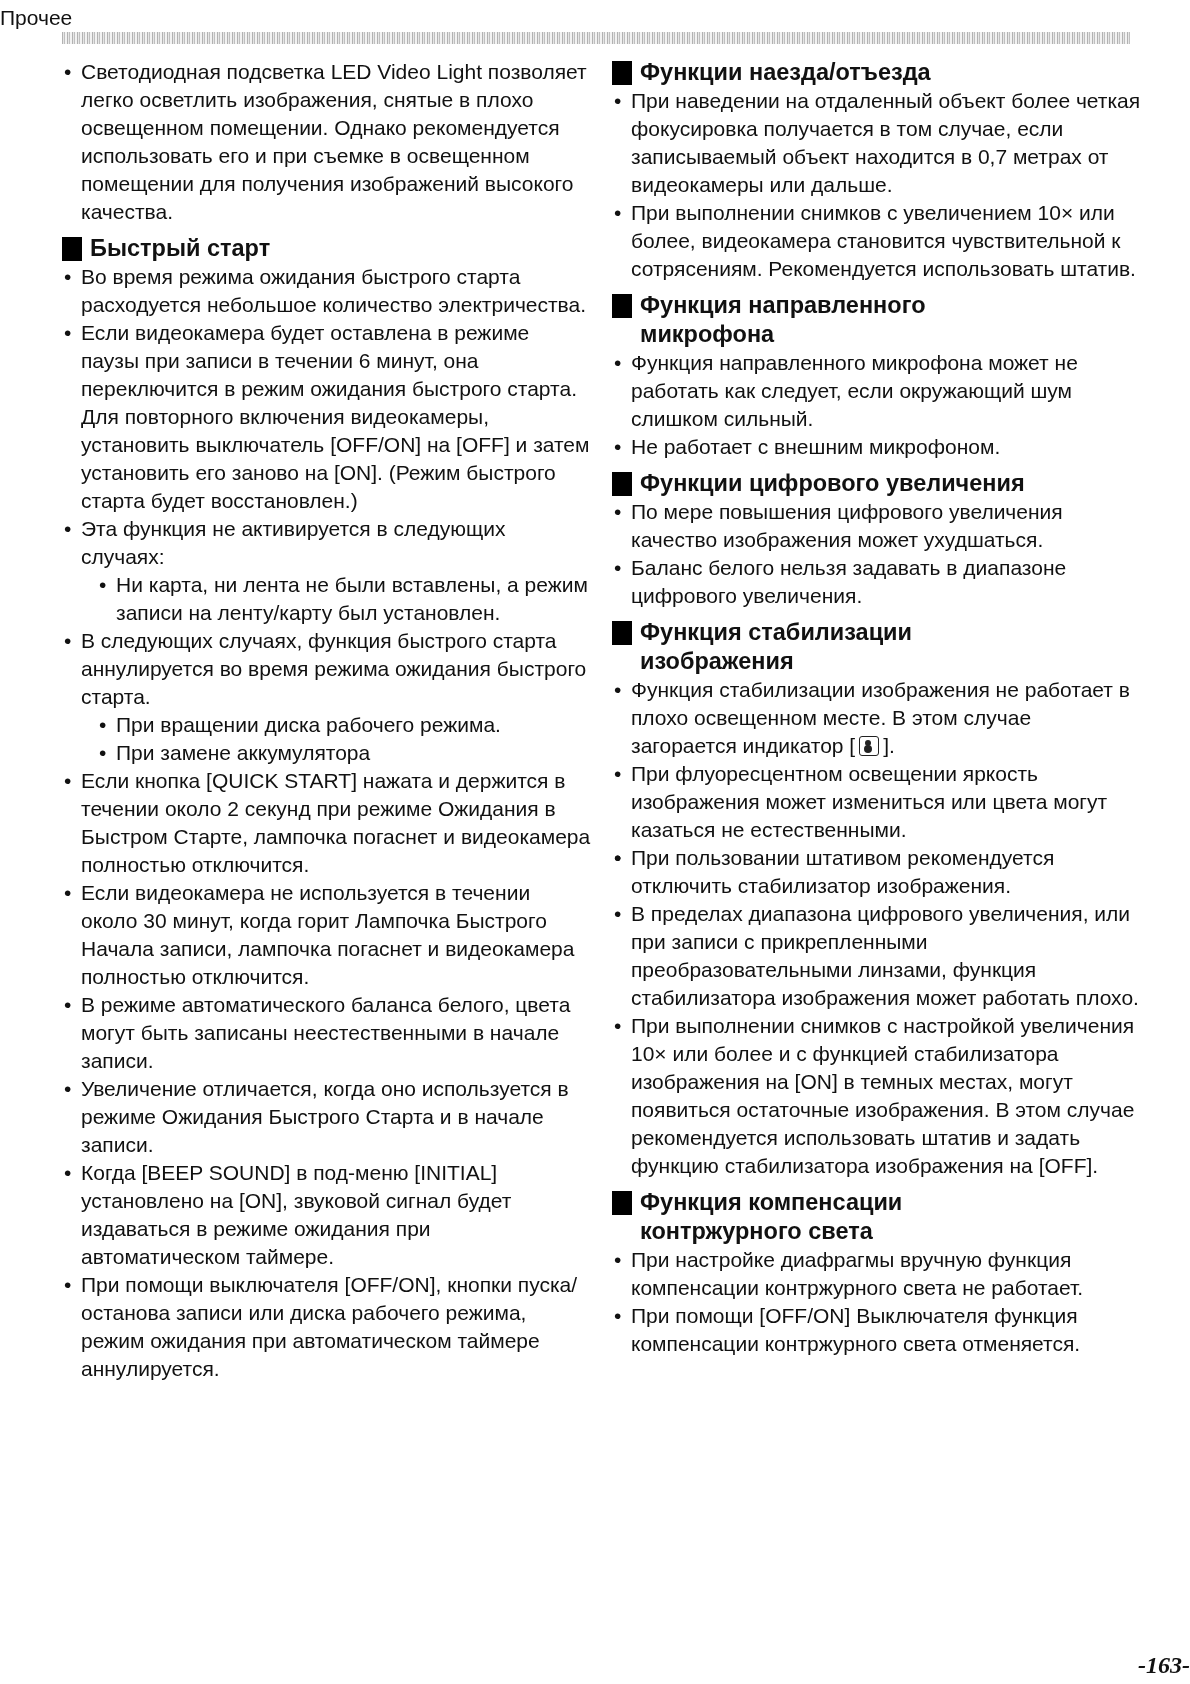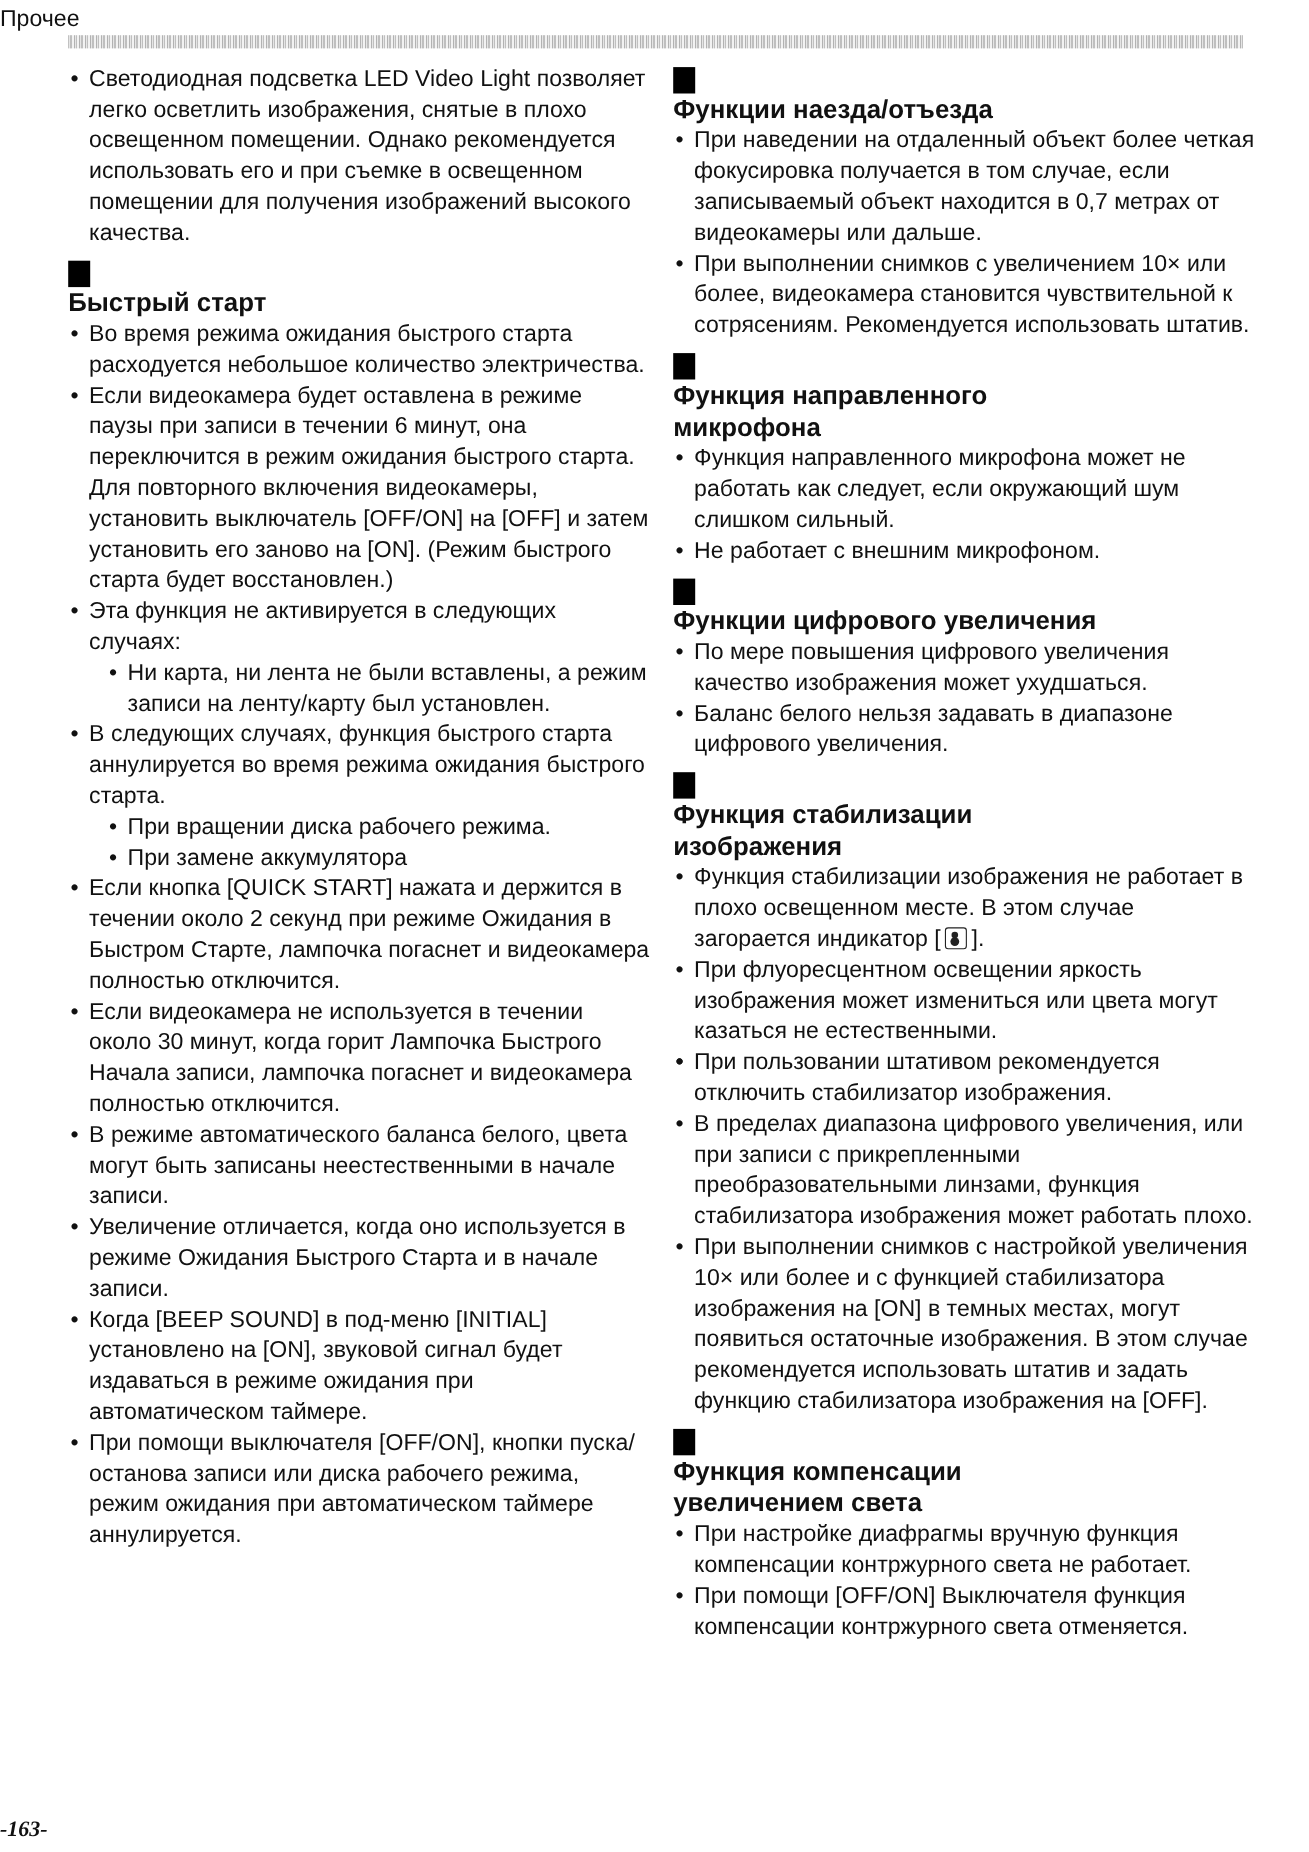--- a/index.html
+++ b/index.html
@@ -12,7 +12,7 @@
   .col { position:absolute; top:58px; font-size:21px; line-height:28px; }
   .col.left { left:62px; width:530px; }
   .col.right { left:612px; width:530px; }
-  .sec-title { font-weight:bold; font-size:23.5px; line-height:29px; display:flex; margin-top:8px;flex-direction:column; }
+  .sec-title { font-weight:bold; font-size:23.5px; line-height:29px; display:flex; margin-top:8px; }
   .sec-title .blk { display:inline-block; width:20px; height:24px; background:#000; margin-right:8px; margin-top:3px; flex:none; }
   .sec-title .t { display:block; }
   .item { position:relative; padding-left:19px; }

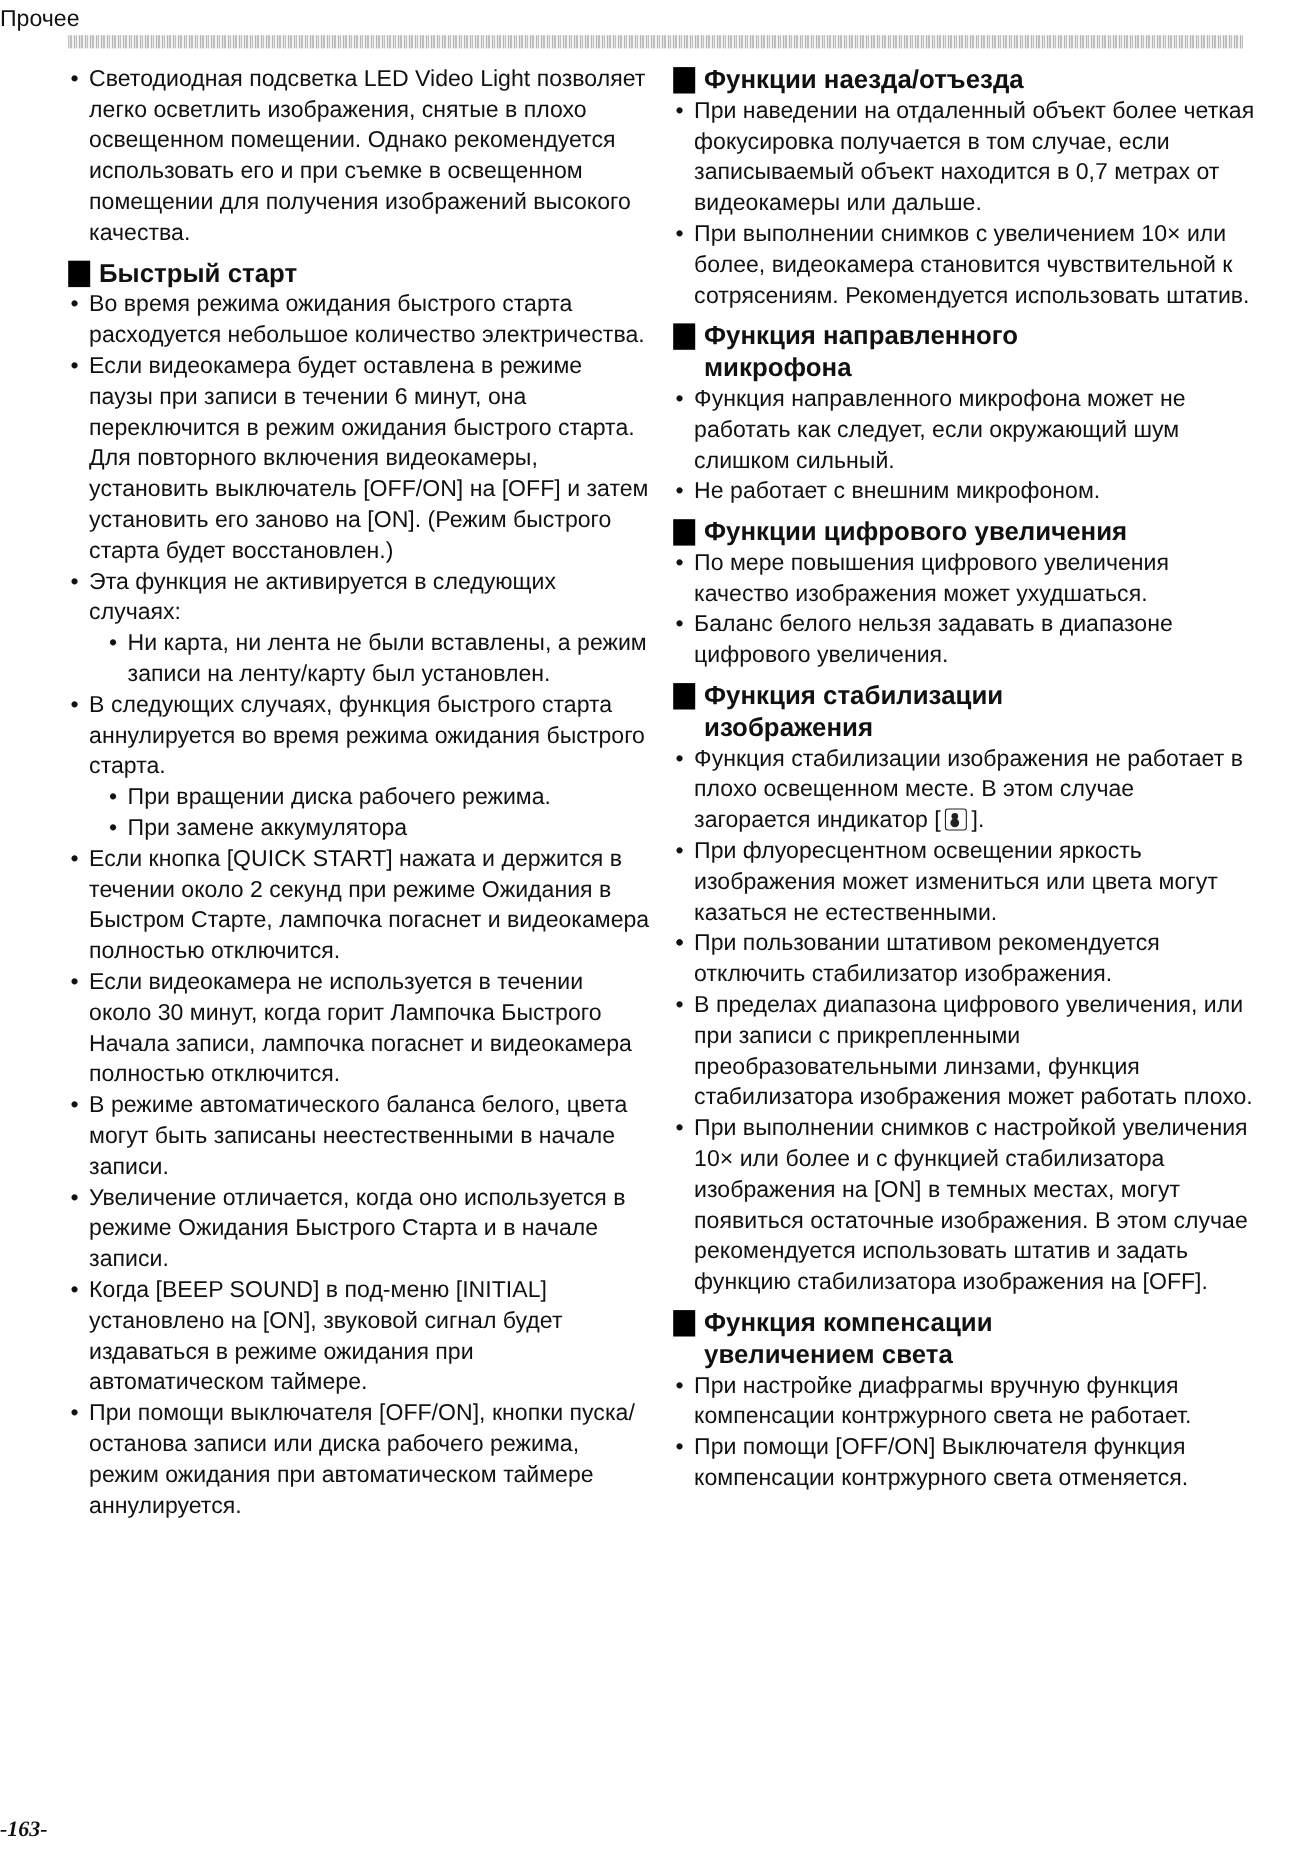--- a/index.html
+++ b/index.html
@@ -89,7 +89,7 @@
 
   <div class="sec-title">
       <span class="blk"></span>
-      <span class="t"><span>Функция компенсации</span><br><span>увеличением света</span></span>
+      <span class="t"><span>Функция компенсации</span><br><span>контржурного света</span></span>
     </div>
   <div class="item"><span class="b">•</span><span>При настройке диафрагмы вручную функция компенсации контржурного света не работает.</span></div>
   <div class="item"><span class="b">•</span><span>При помощи [OFF/ON] Выключателя функция компенсации контржурного света отменяется.</span></div>

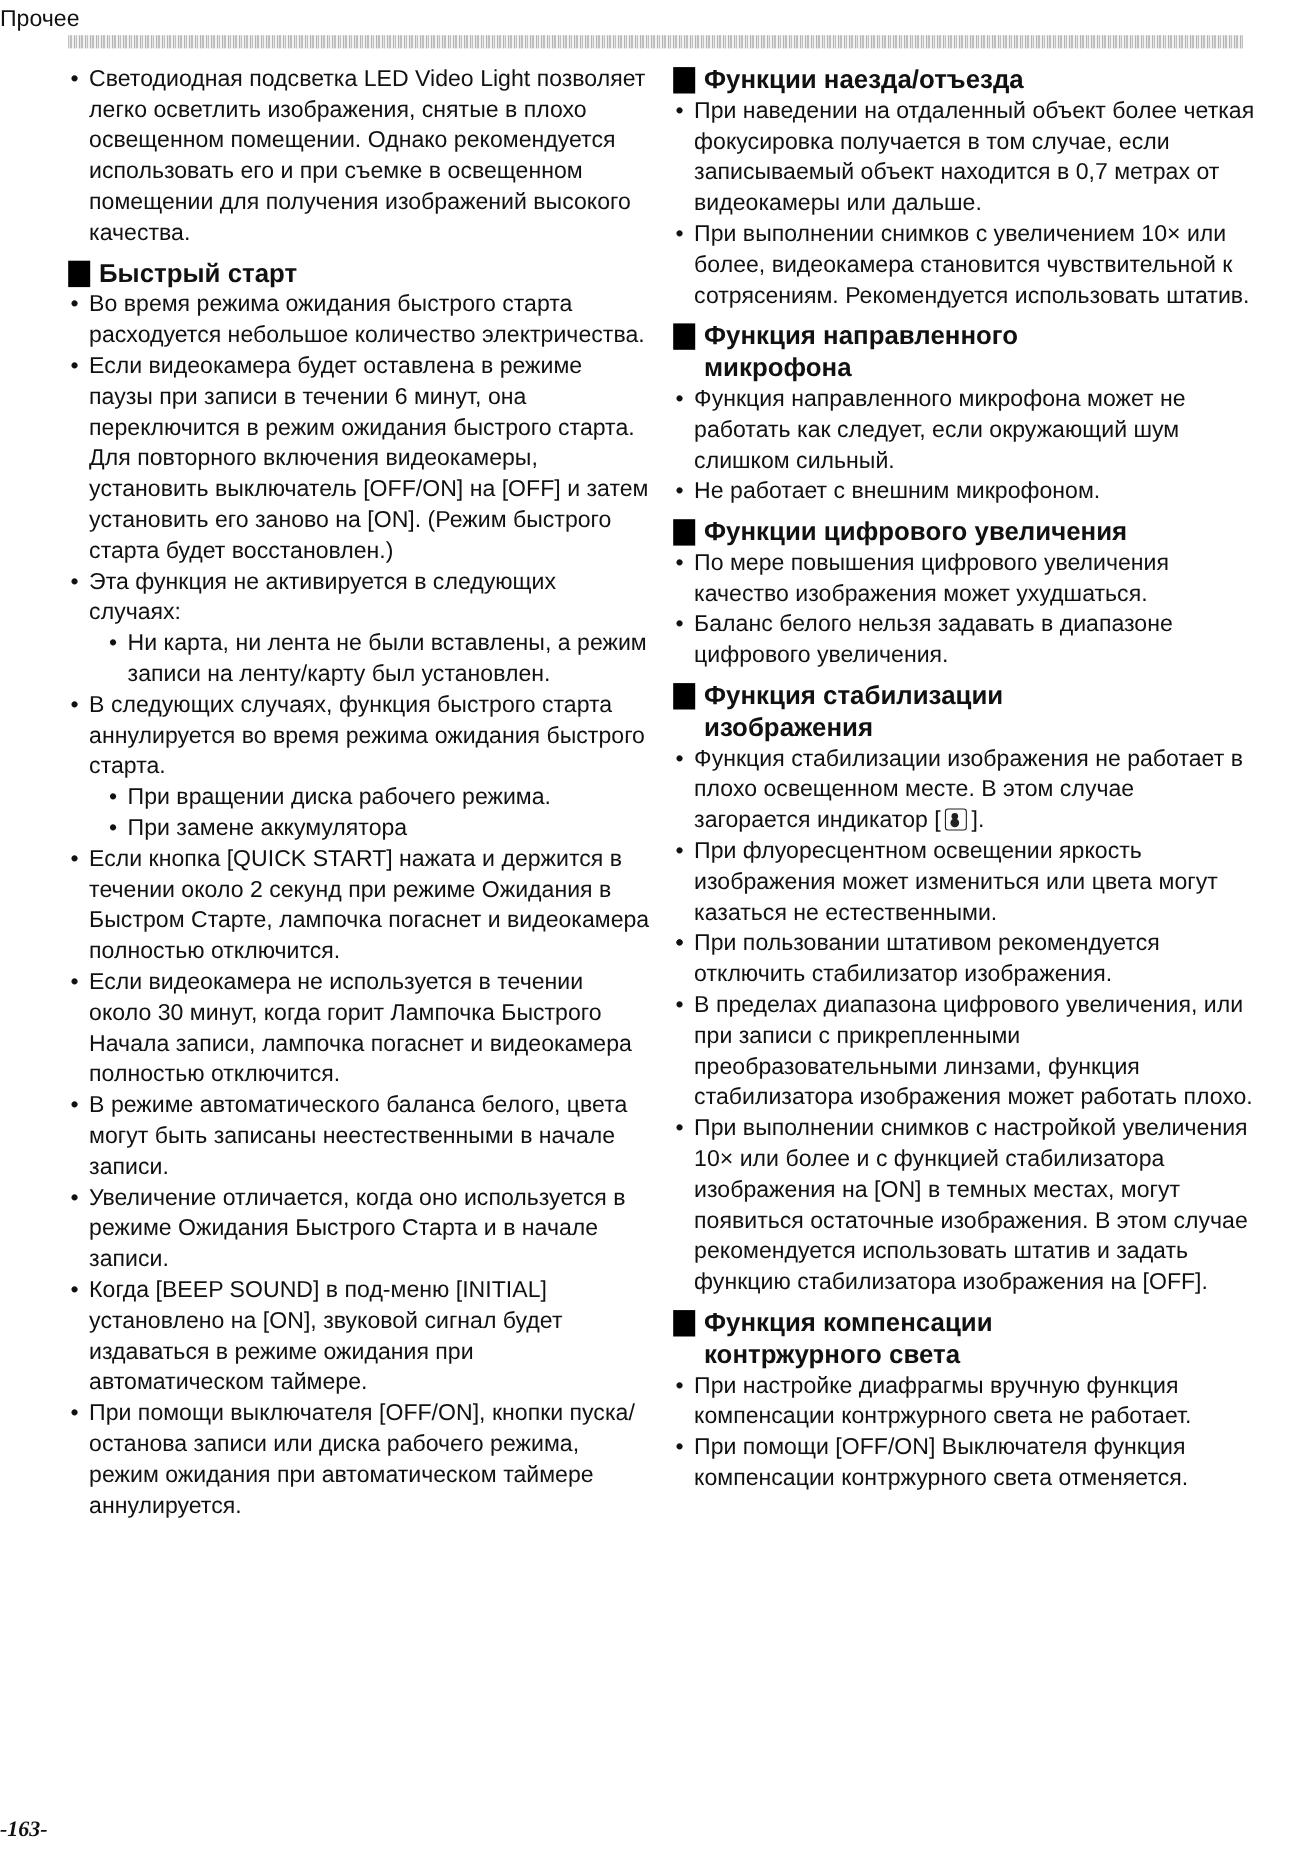--- a/index.html
+++ b/index.html
@@ -20,8 +20,8 @@
   .sub { position:relative; padding-left:54px; }
   .sub .b { position:absolute; left:37px; top:0; }
   .first-title { margin-top:0; }
-  .page-no { position:absolute; top:1652px; left:0; width:1190px; text-align:left;
-    font-family:"Liberation Serif", serif; font-style:italic; font-weight:bold; font-size:20px; }
+  .page-no { position:absolute; top:1652px; left:0; width:1190px; text-align:right;
+    font-family:"Liberation Serif", serif; font-style:italic; font-weight:bold; font-size:24px; }
   .ind-icon { display:inline-block; width:18px; height:18px; border:1.5px solid #222; border-radius:3px; vertical-align:-3px; margin:0 4px; position:relative; }
   .ind-icon::after { content:""; position:absolute; left:5px; top:3px; width:6px; height:6px; border-radius:50%; background:#222; box-shadow:0 6px 0 1px #222; }
 </style>

